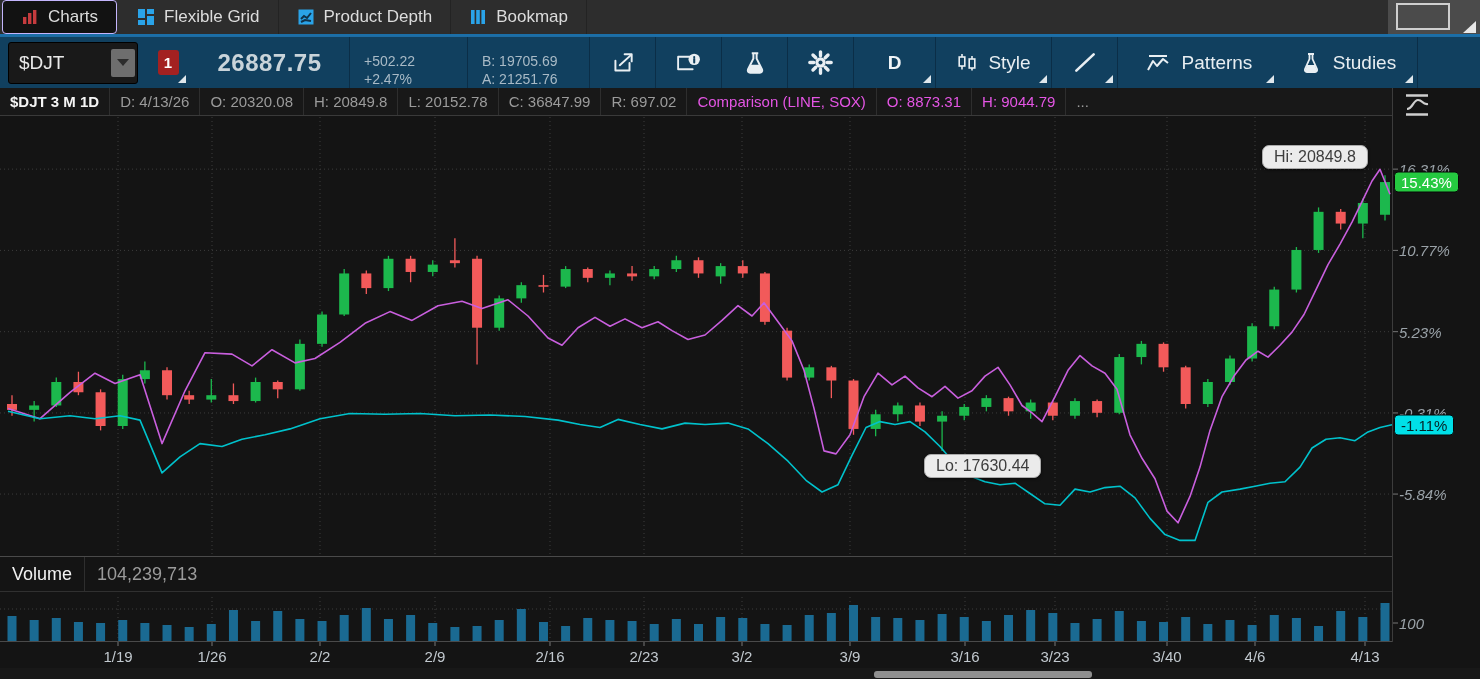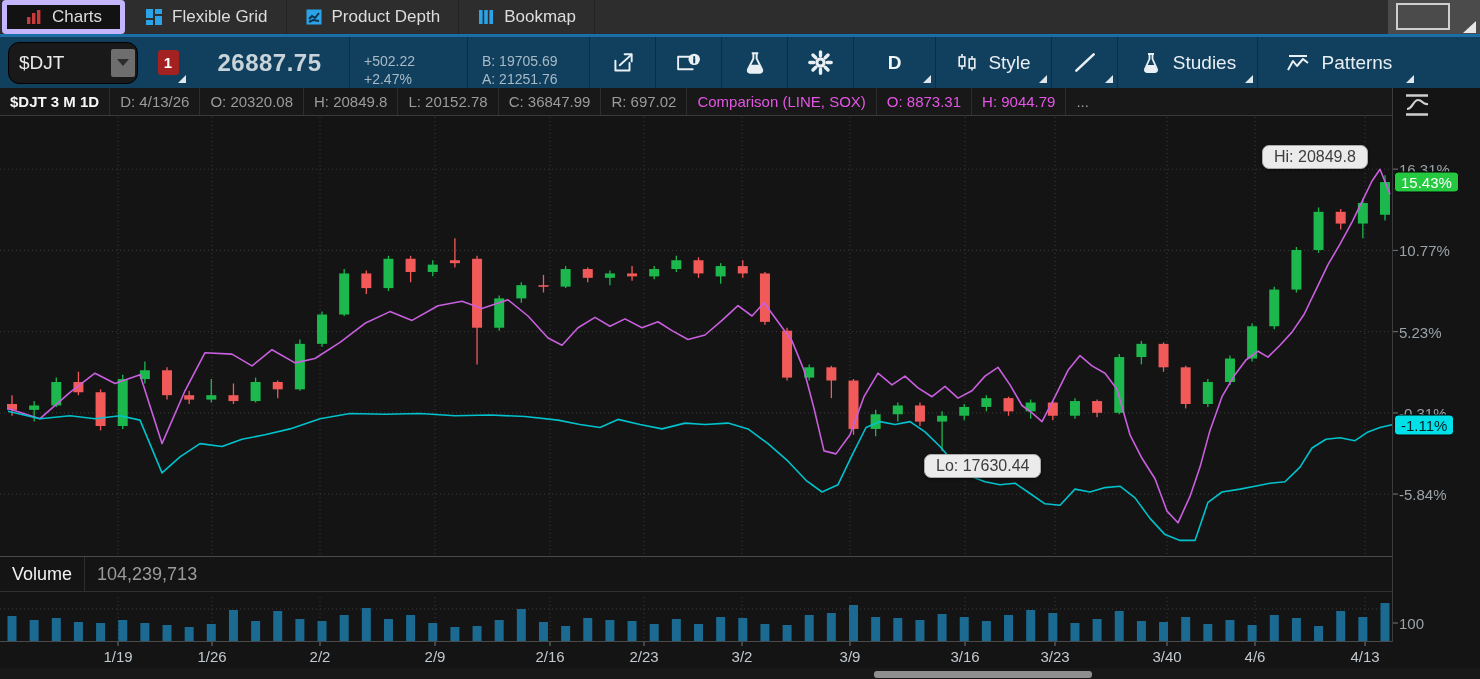--- a/index.html
+++ b/index.html
@@ -11,7 +11,7 @@
   #tabbar { position:absolute; left:0; top:0; width:1480px; height:34px; background:#2d2d2d; display:flex; align-items:stretch; }
   #tabbar-underline { position:absolute; left:0; top:34px; width:1480px; height:2px; background:#1b6fa8; }
   .tab { display:flex; align-items:center; gap:9px; padding:0 18px; color:#dcdcdc; font-size:17px; border-right:1px solid #232323; cursor:pointer; }
-  .tab.active { background:#121212; border-radius:4px; margin:0 2px; border:5px solid #c4b5fd; }
+  .tab.active { background:#121212; border-radius:4px; margin:0 2px; border:1px solid #c4b5fd; }
   .tab svg { flex:0 0 auto; }
   #win-zone { position:absolute; right:0; top:0; width:92px; height:34px; background:#4b4b4b; }
   #win-btn { position:absolute; left:8px; top:3px; width:54px; height:27px; border:2px solid #cfcfcf; background:transparent; }

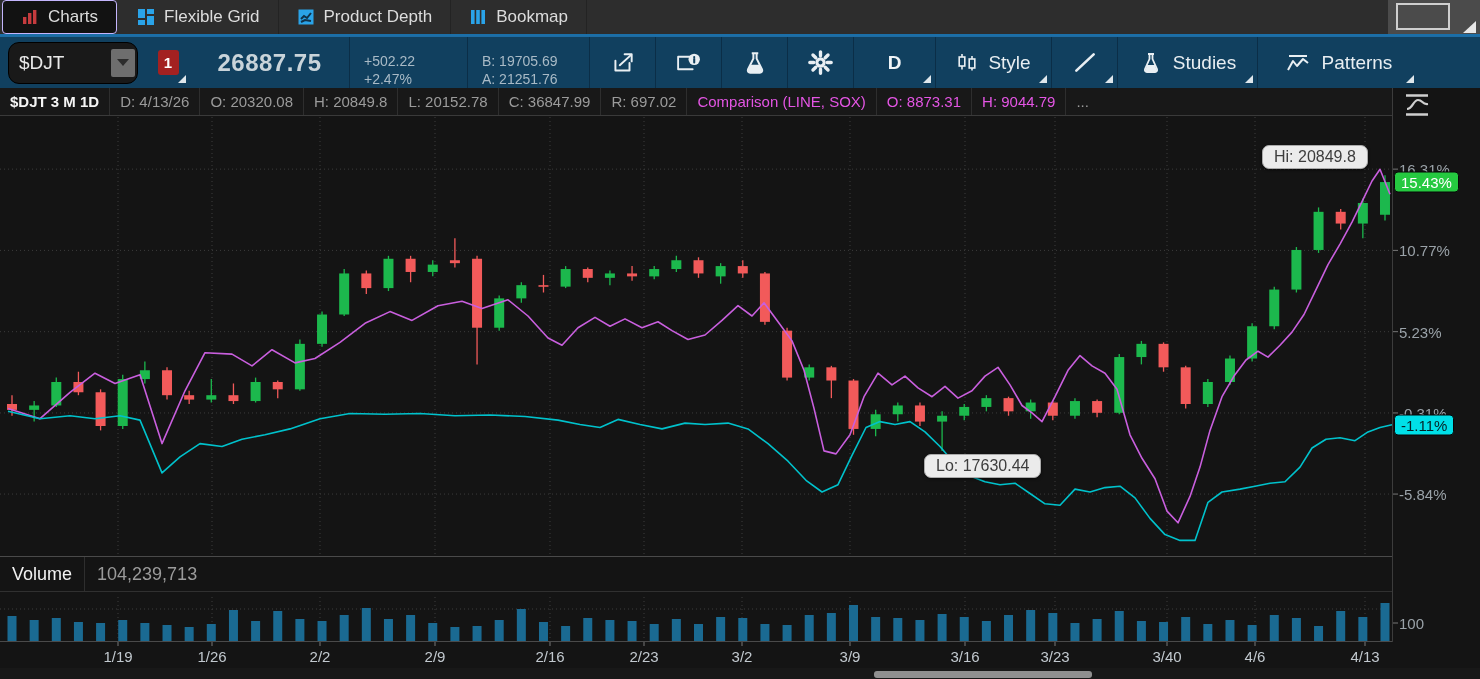--- a/index.html
+++ b/index.html
@@ -22,7 +22,7 @@
   .tcell { position:relative; display:flex; align-items:center; justify-content:center; border-right:1px solid #0b2e47; }
   .tcell.noline { border-right:none; }
   #symbol-wrap { width:146px; border-right:none; }
-  #symbol-box { position:relative; width:130px; height:42px; background:#191919; border:1px solid #000; border-radius:11px; display:flex; align-items:center; }
+  #symbol-box { position:relative; width:130px; height:42px; background:#191919; border:1px solid #000; border-radius:3px; display:flex; align-items:center; }
   #symbol-input { flex:1; background:transparent; border:none; outline:none; color:#e9e9e9; font-size:19px; padding-left:10px; width:96px; font-family:inherit; }
   #symbol-dd { width:24px; height:28px; margin-right:2px; background:#6e6e6e; border-radius:2px; display:flex; align-items:center; justify-content:center; }
   .caret-down { width:0; height:0; border-left:6px solid transparent; border-right:6px solid transparent; border-top:7px solid #2c2c2c; }

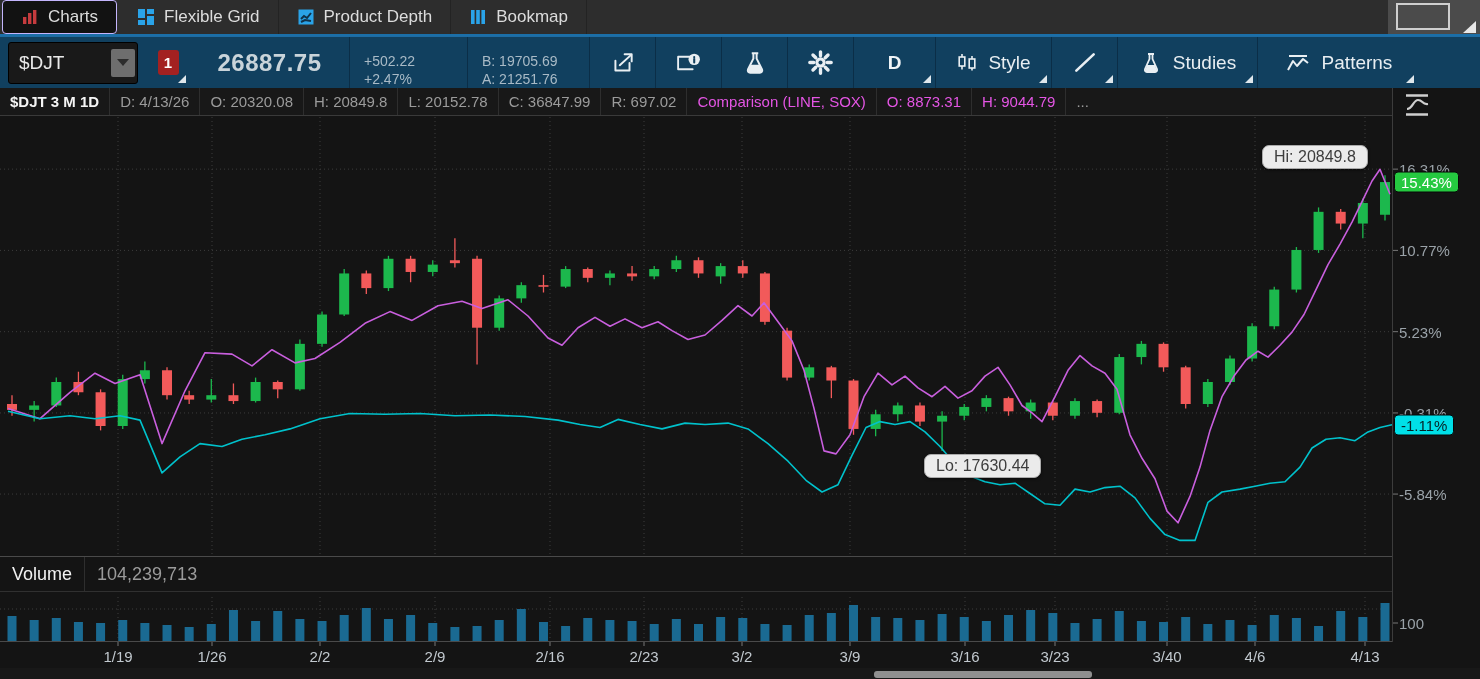--- a/index.html
+++ b/index.html
@@ -458,20 +458,20 @@
       </svg>
       <div class="corner-tri"></div>
     </div>
+    <div class="tcell noline" id="patterns-cell">
+      <svg width="28" height="24" viewBox="0 0 28 24">
+        <path d="M5 5 h18" stroke="#e9eff3" stroke-width="2"></path>
+        <path d="M4 19 L9 10 L13 15 L19 8 L24 12" stroke="#e9eff3" stroke-width="2" fill="none" stroke-linejoin="round"></path>
+      </svg>
+      <span>Patterns</span>
+      <div class="corner-tri"></div>
+    </div>
     <div class="tcell" id="studies-cell">
       <svg width="24" height="24" viewBox="0 0 24 24">
         <path d="M9 3 h6 M10.5 3 v5 L6 18 a2.2 2.2 0 0 0 2 3 h8 a2.2 2.2 0 0 0 2-3 L13.5 8 V3" fill="none" stroke="#e9eff3" stroke-width="1.8" stroke-linejoin="round"></path>
         <path d="M8.2 14 L15.8 14 L18.2 19.8 a1.1 1.1 0 0 1 -1 1.5 h-10.4 a1.1 1.1 0 0 1 -1 -1.5 Z" fill="#e9eff3" stroke="none"></path>
       </svg>
       <span>Studies</span>
-      <div class="corner-tri"></div>
-    </div>
-    <div class="tcell noline" id="patterns-cell">
-      <svg width="28" height="24" viewBox="0 0 28 24">
-        <path d="M5 5 h18" stroke="#e9eff3" stroke-width="2"></path>
-        <path d="M4 19 L9 10 L13 15 L19 8 L24 12" stroke="#e9eff3" stroke-width="2" fill="none" stroke-linejoin="round"></path>
-      </svg>
-      <span>Patterns</span>
       <div class="corner-tri"></div>
     </div>
   </div>

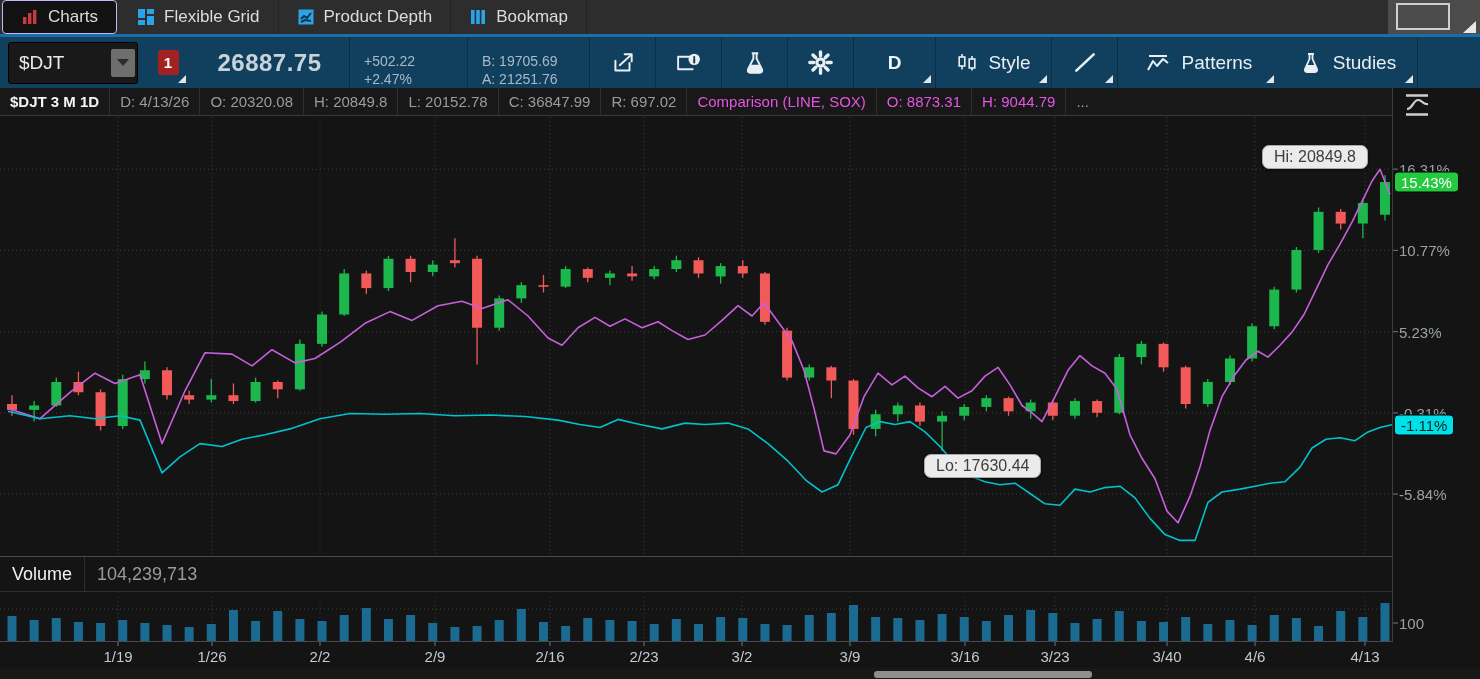--- a/index.html
+++ b/index.html
@@ -51,7 +51,7 @@
   
   #chartsvg { position:absolute; left:0; top:0; width:1480px; height:679px; z-index:1; }
   #overlays { position:absolute; left:0; top:0; width:1480px; height:679px; z-index:2; pointer-events:none; }
-  .ytick { position:absolute; left:1399px; transform:translateY(-50%); color:#9aa2a8; font-size:15px; }
+  .ytick { position:absolute; left:1399px; transform:translateY(-50%); color:#9aa2a8; font-size:15px;font-style:italic; }
   .ybadge { position:absolute; left:1394px; transform:translateY(-50%); font-size:15px; padding:1px 6px; border-radius:4px; border:1px solid #070707; }
   .marker { position:absolute; background:#ebebeb; border:1px solid #aaa; border-radius:7px; color:#3d3d3d; font-size:16px; padding:2px 11px; box-shadow:0 1px 3px rgba(0,0,0,.6); }
   .xlabel { position:absolute; top:648px; transform:translateX(-50%); color:#c2c9cf; font-size:15px; }

